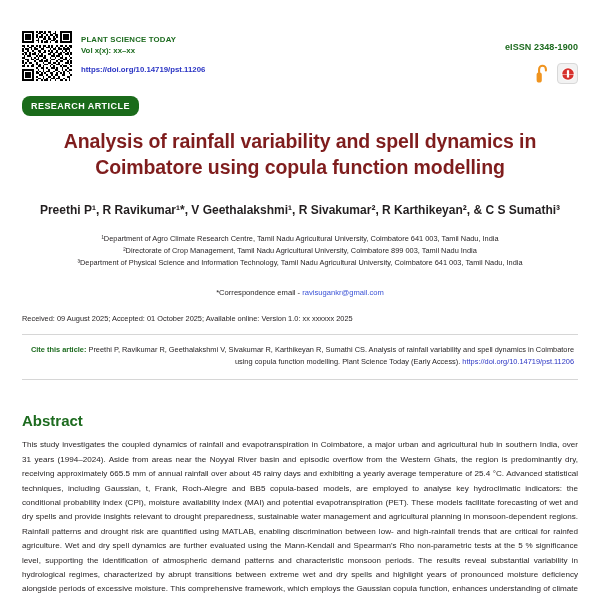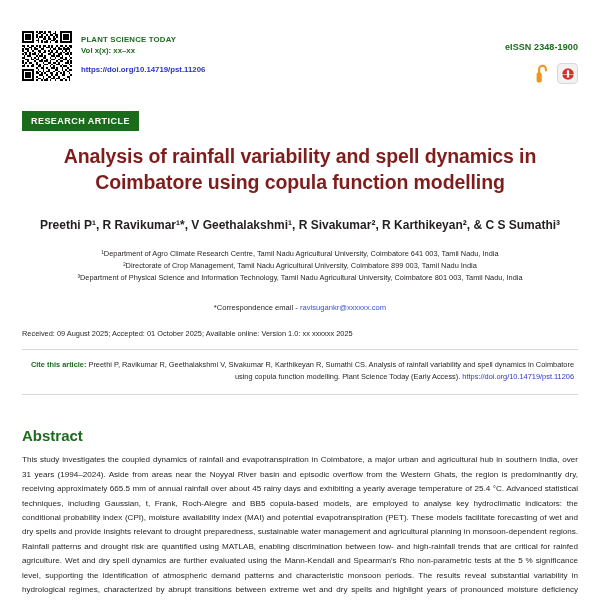--- a/index.html
+++ b/index.html
@@ -94,13 +94,14 @@
   
   .article-type {
     display: inline-block;
-    margin-top: 27px;
+    margin-top: 12px;
     background: #1a6b1a;
     color: #ffffff;
     font-size: 9px;
     font-weight: bold;
     letter-spacing: .45px;
     padding: 5px 9px 5px 9px;
+    border-radius: 8px;
   }
 
   

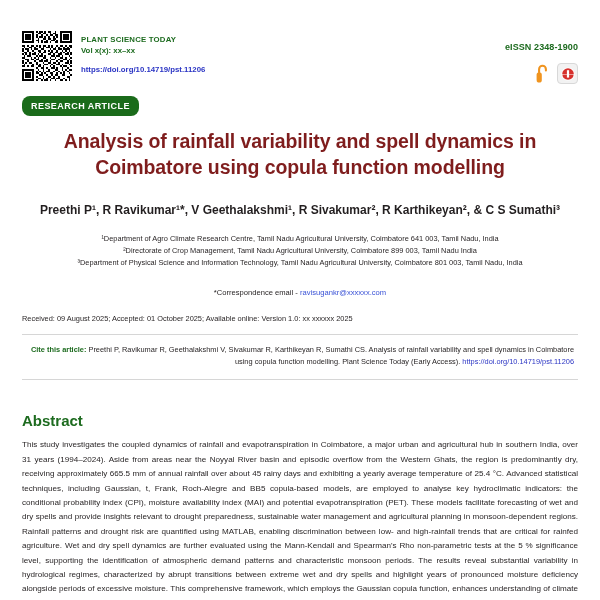--- a/index.html
+++ b/index.html
@@ -476,7 +476,7 @@
   <div class="affiliations">
     <div>¹Department of Agro Climate Research Centre, Tamil Nadu Agricultural University, Coimbatore 641 003, Tamil Nadu, India</div>
     <div>²Directorate of Crop Management, Tamil Nadu Agricultural University, Coimbatore 899 003, Tamil Nadu India</div>
-    <div>³Department of Physical Science and Information Technology, Tamil Nadu Agricultural University, Coimbatore 801 003, Tamil Nadu, India</div>
+    <div>³Department of Physical Science and Information Technology, Tamil Nadu Agricultural University, Coimbatore 641 003, Tamil Nadu, India</div>
   </div>
 
   

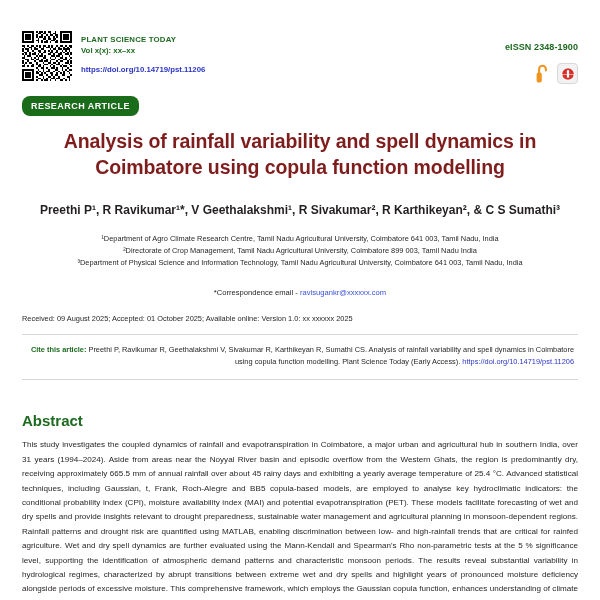--- a/index.html
+++ b/index.html
@@ -481,7 +481,7 @@
 
   
   <div class="correspondence">
-    <span>*Correspondence email - </span><a class="email" href="#">ravisugankr@xxxxxx.com</a>
+    <span>*Correspondence email - </span><a class="email" href="#">ravisugankr@gmail.com</a>
   </div>
 
   

